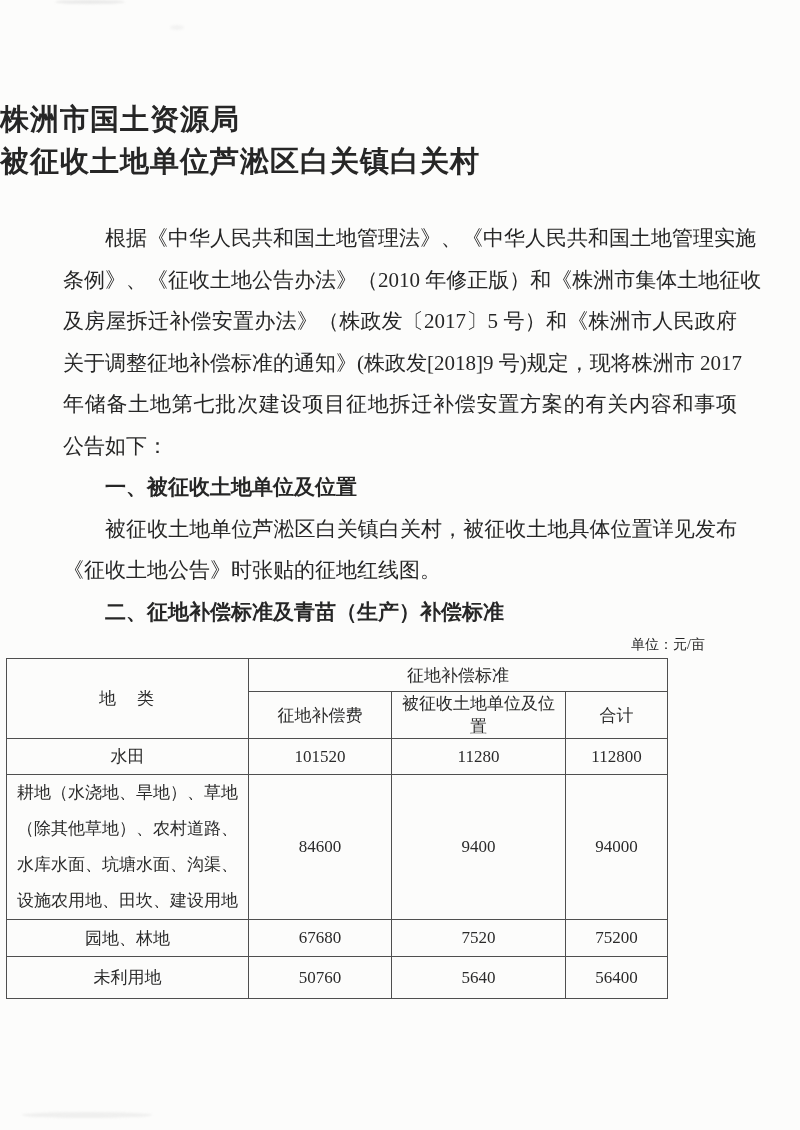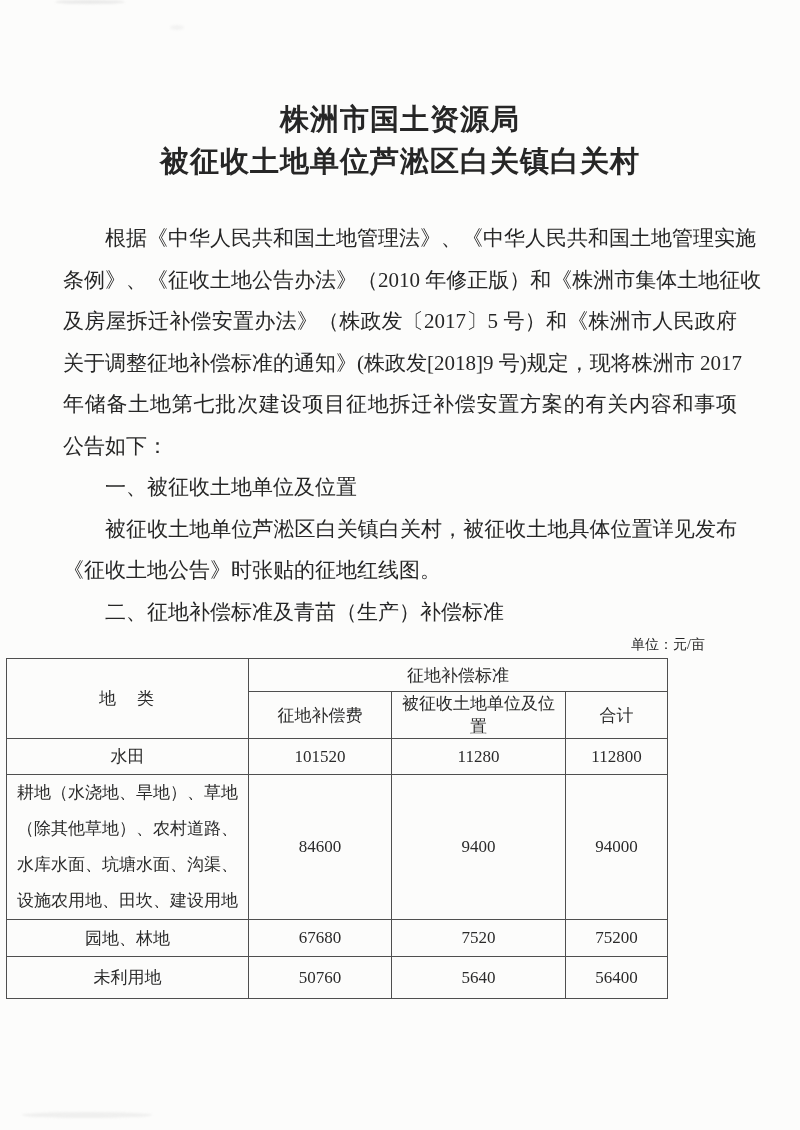--- a/index.html
+++ b/index.html
@@ -21,7 +21,7 @@
   .a2 { left:170px; top:25px; width:14px; height:5px; opacity:.18; }
   .a3 { left:22px; top:1112px; width:130px; height:6px; opacity:.25; }
 
-  .title-block { padding-top:98px; text-align:center; }
+  .title-block { padding-top:98px; text-align:left; }
   .title-line {
     font-size:29px; font-weight:700; line-height:42px;
     letter-spacing:1px; white-space:nowrap;

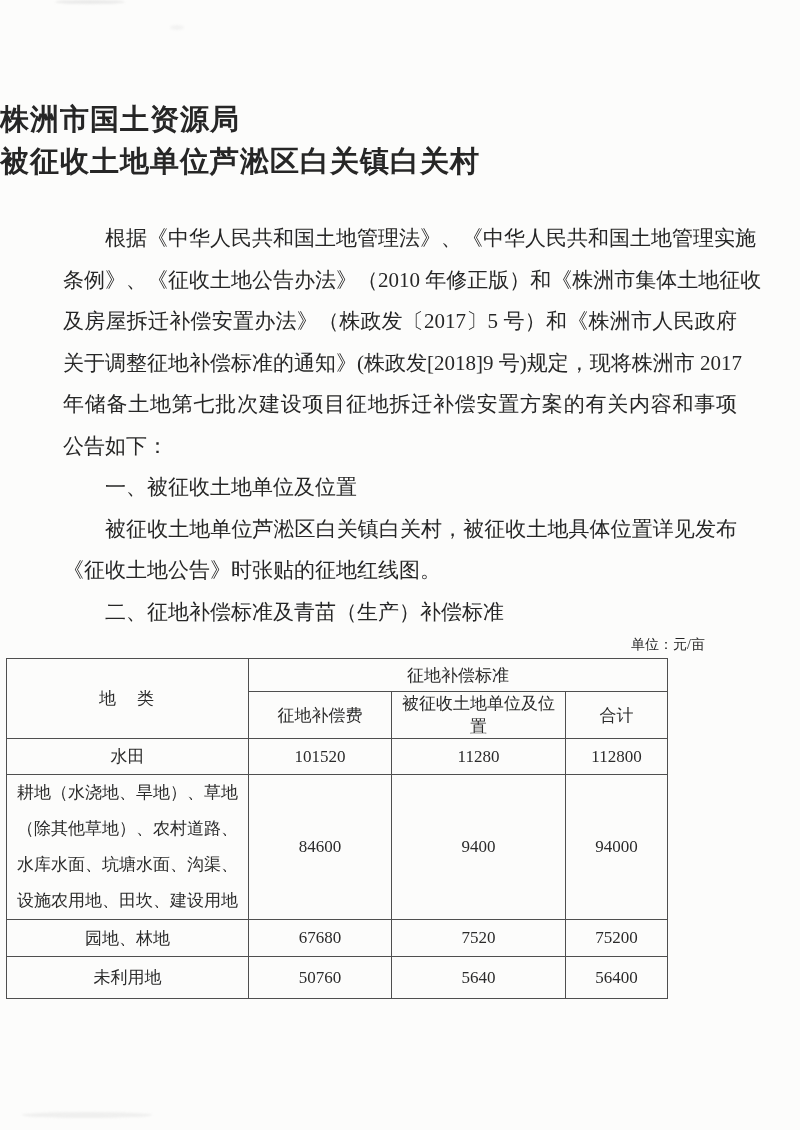--- a/index.html
+++ b/index.html
@@ -34,7 +34,7 @@
   }
   .bline.plain { text-align:left; text-align-last:left; }
   .ind { padding-left:42px; }
-  .hd { font-weight:400; }
+  .hd { font-weight:700; }
 
   .unit-note {
     margin:0 95px 0 63px;

